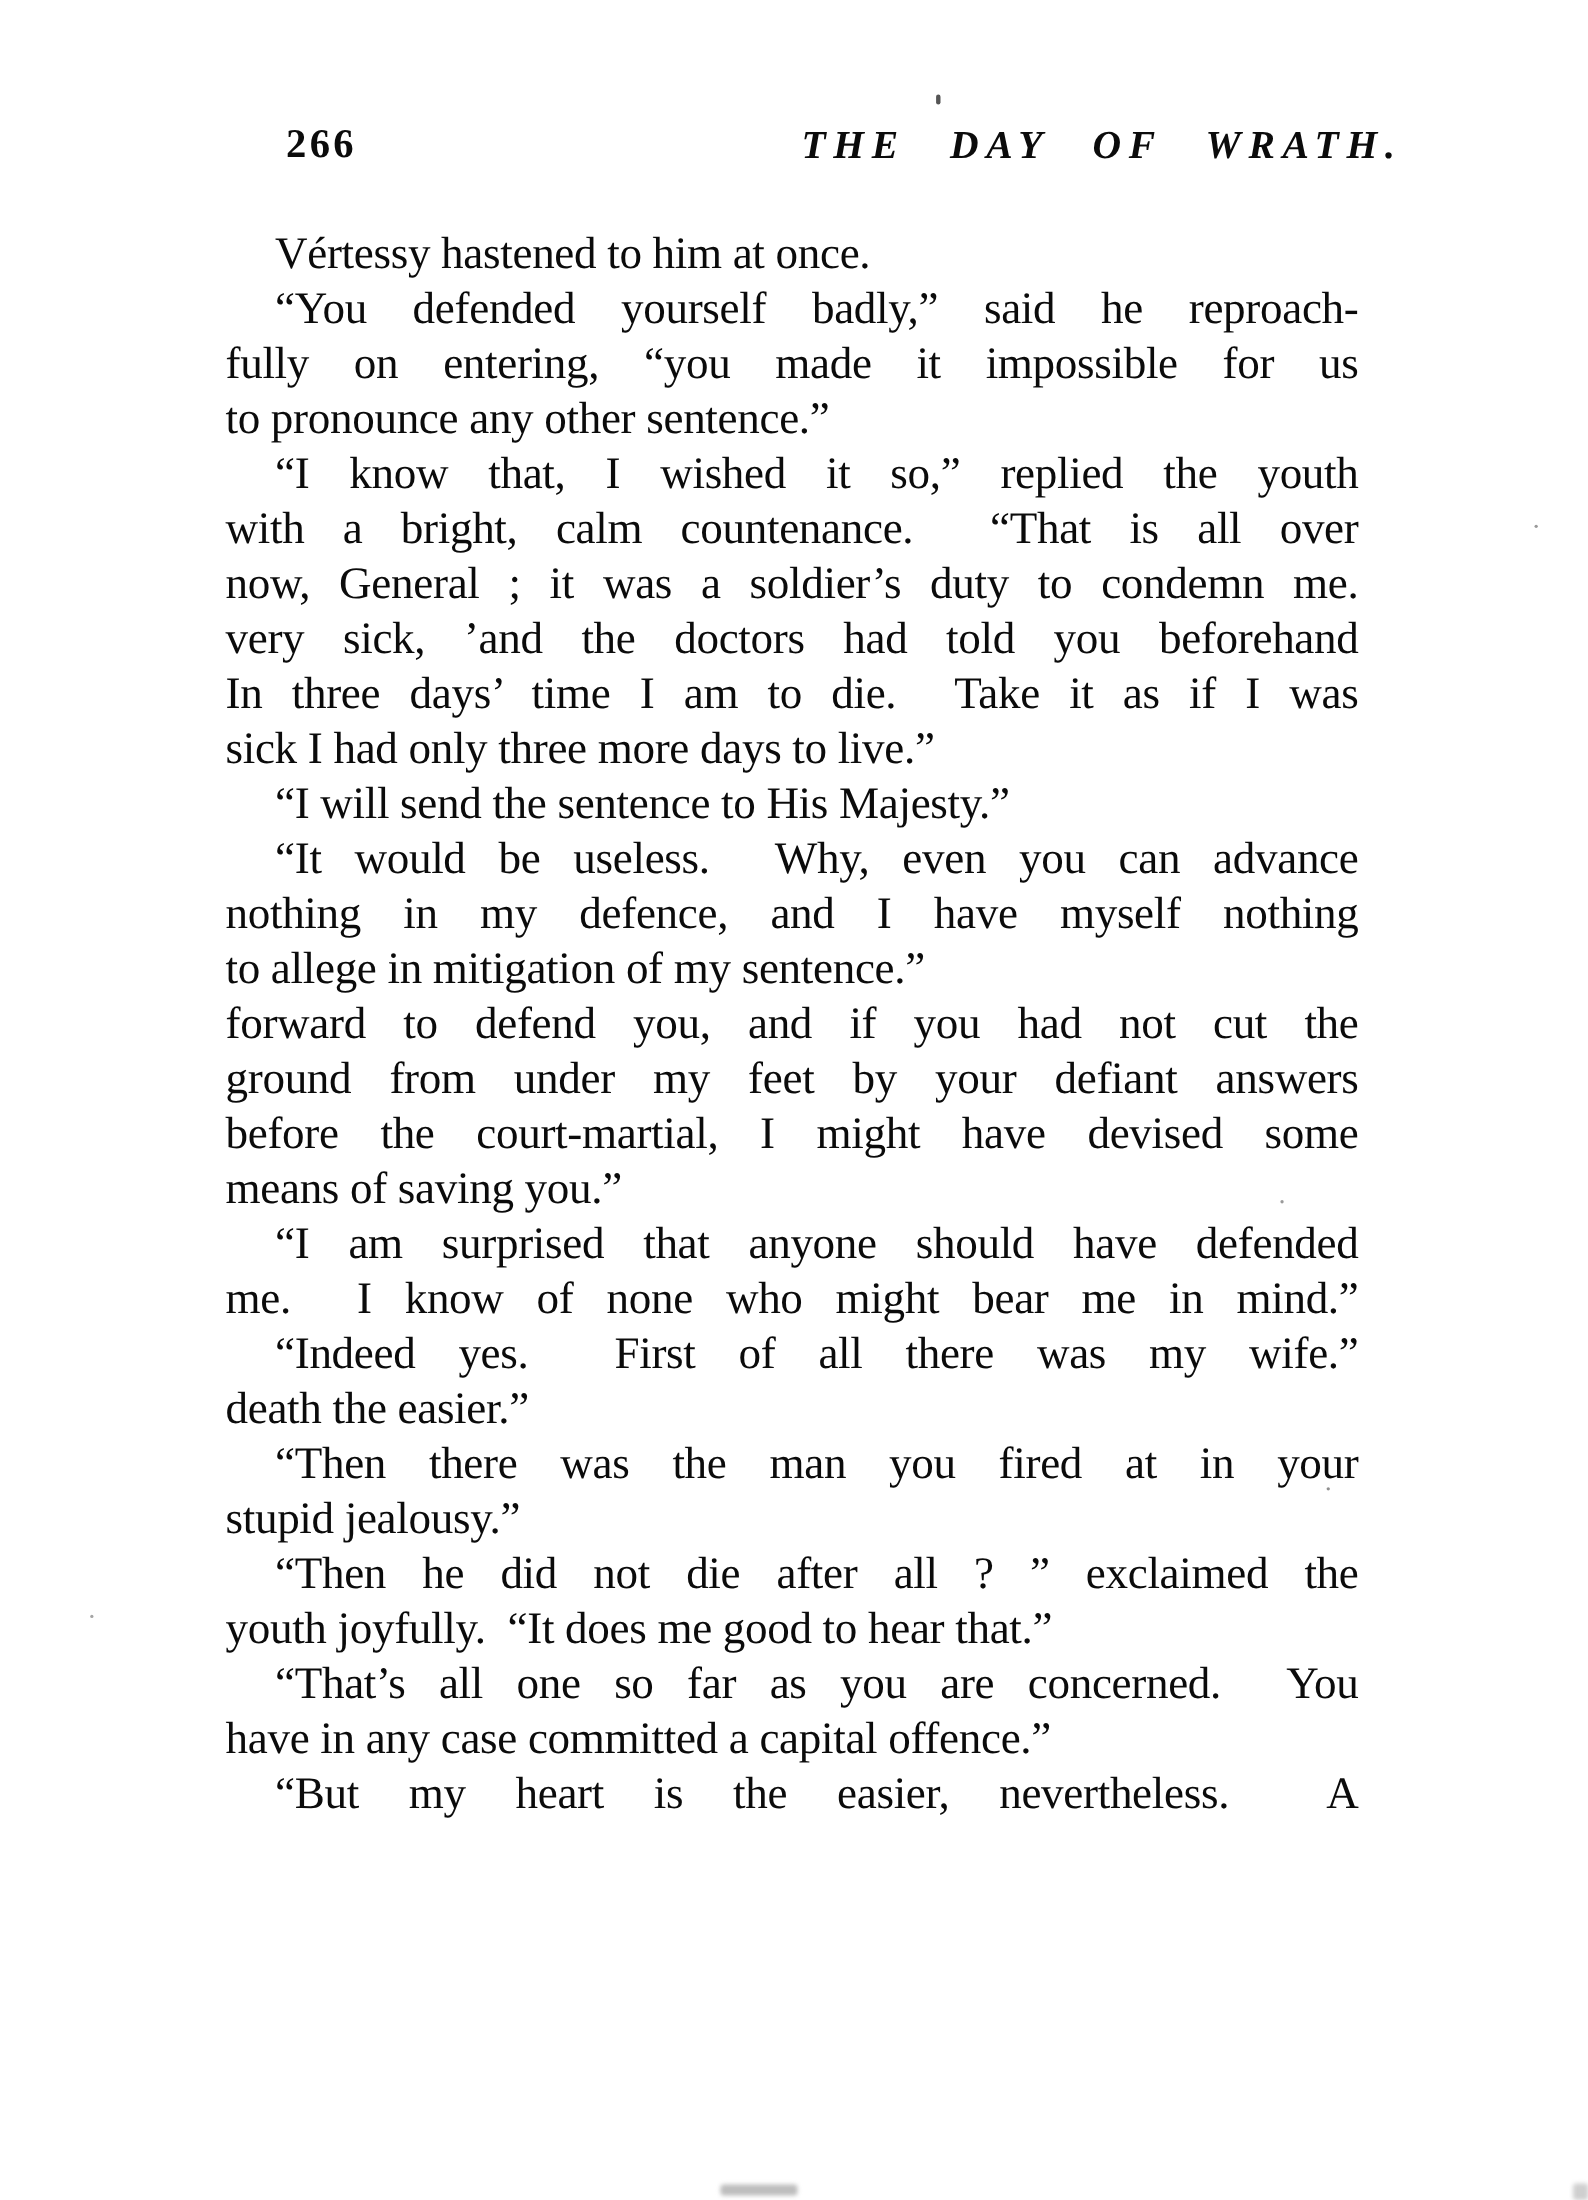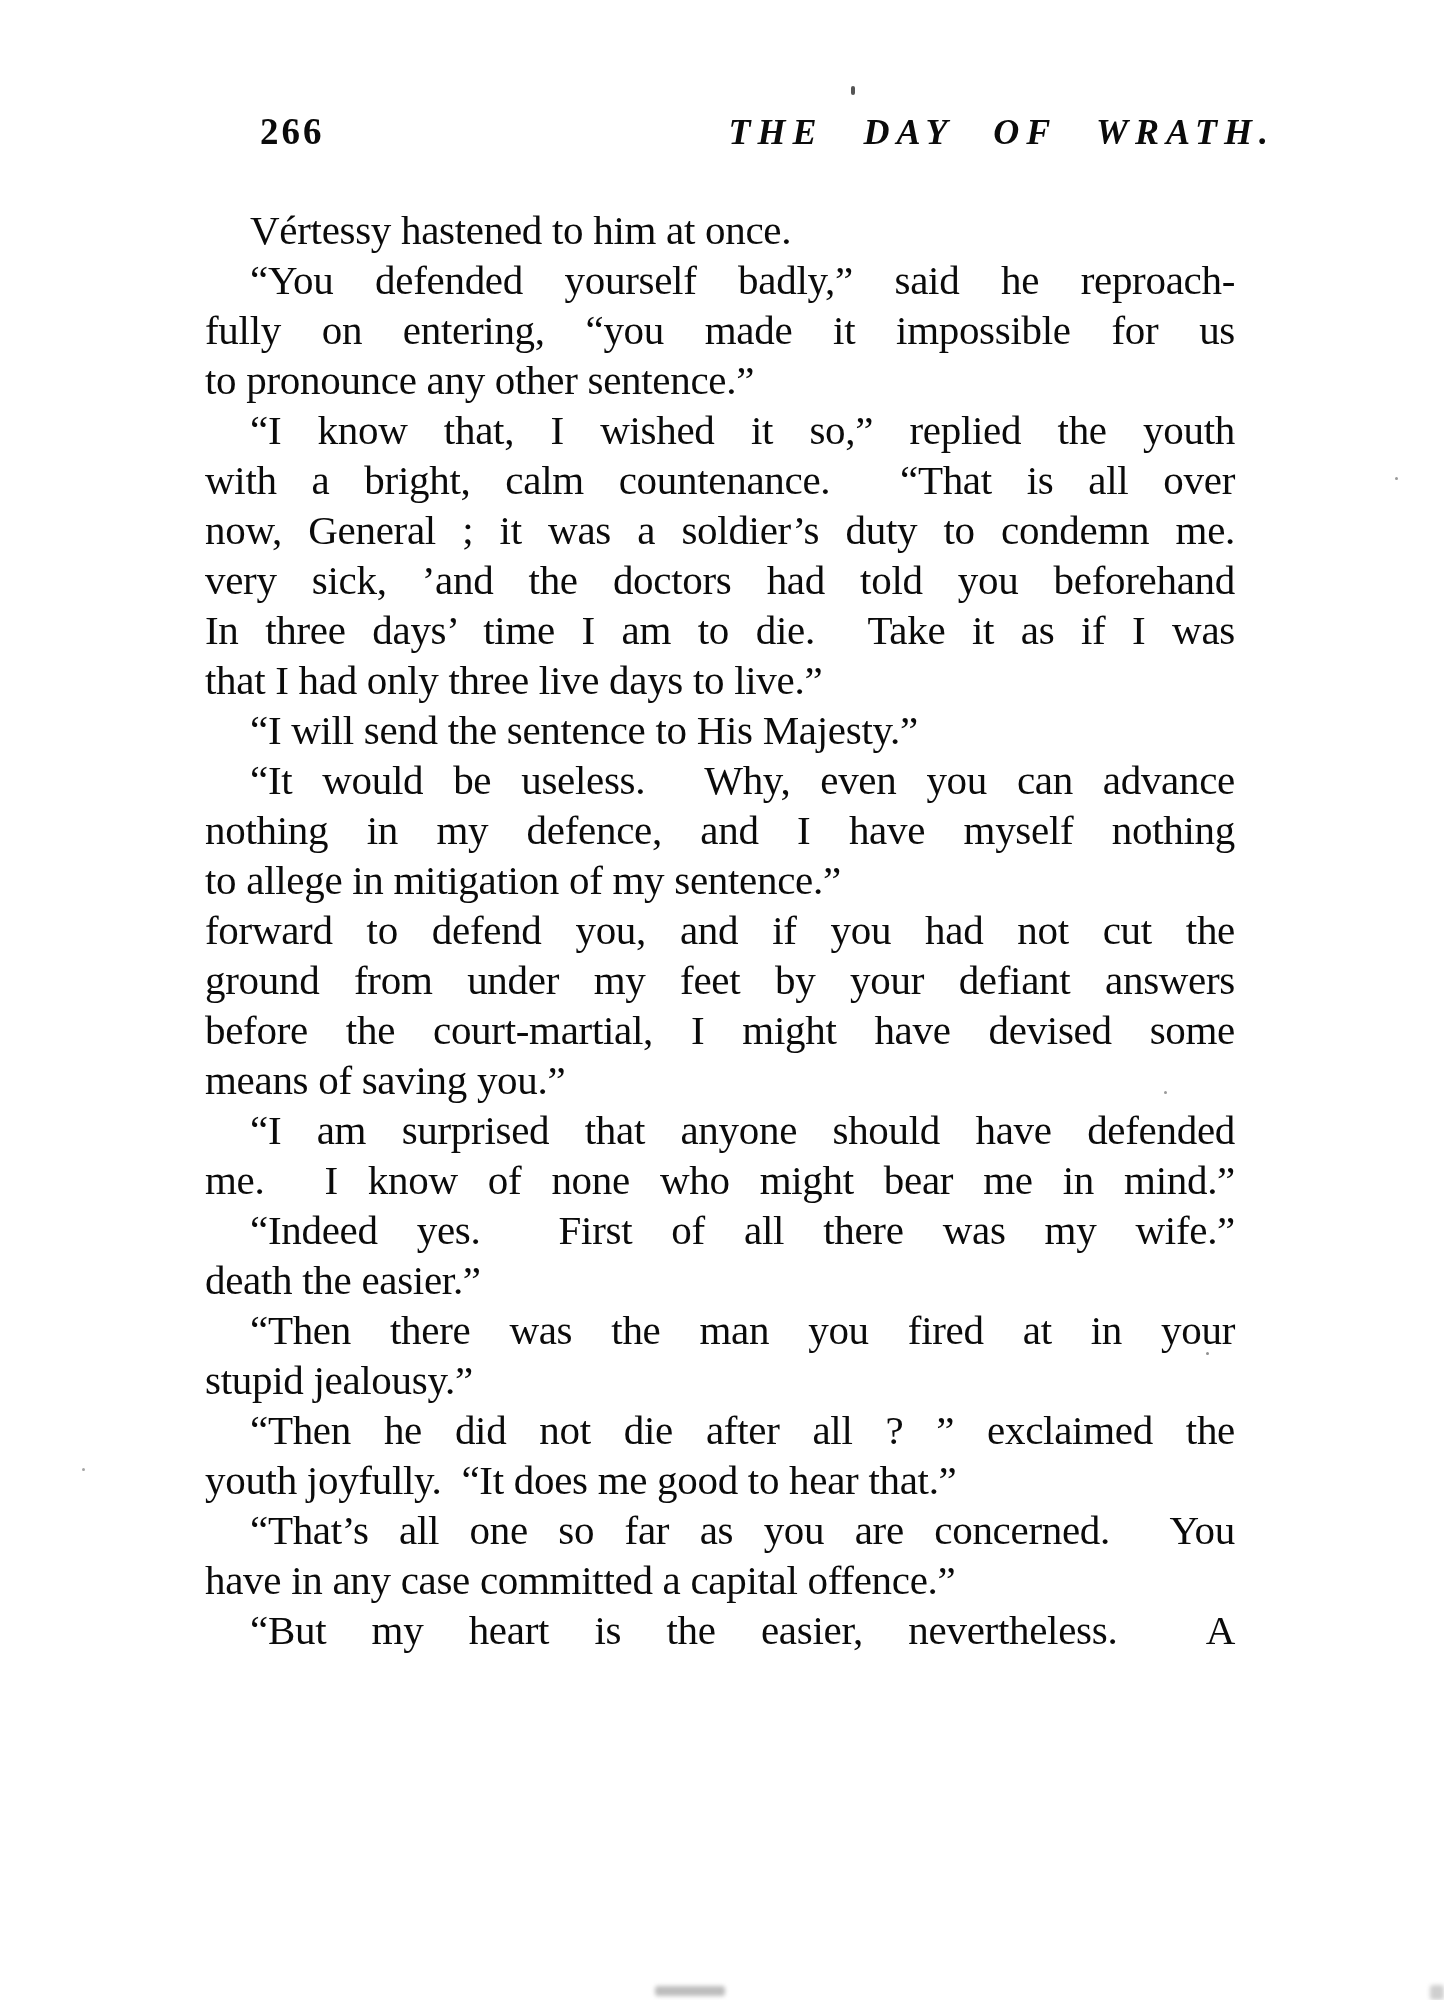--- a/index.html
+++ b/index.html
@@ -109,7 +109,7 @@
         <div class="line j">now, General ; it was a soldier’s duty to condemn me.</div>
         <div class="line j">very sick, ’and the doctors had told you beforehand</div>
         <div class="line j">In three days’ time I am to die.&nbsp; Take it as if I was</div>
-        <div class="line">that I had only three live days to live.”</div>
+        <div class="line">sick I had only three more days to live.”</div>
       </div>
       <div>
         <div class="line indent">“I will send the sentence to His Majesty.”</div>

